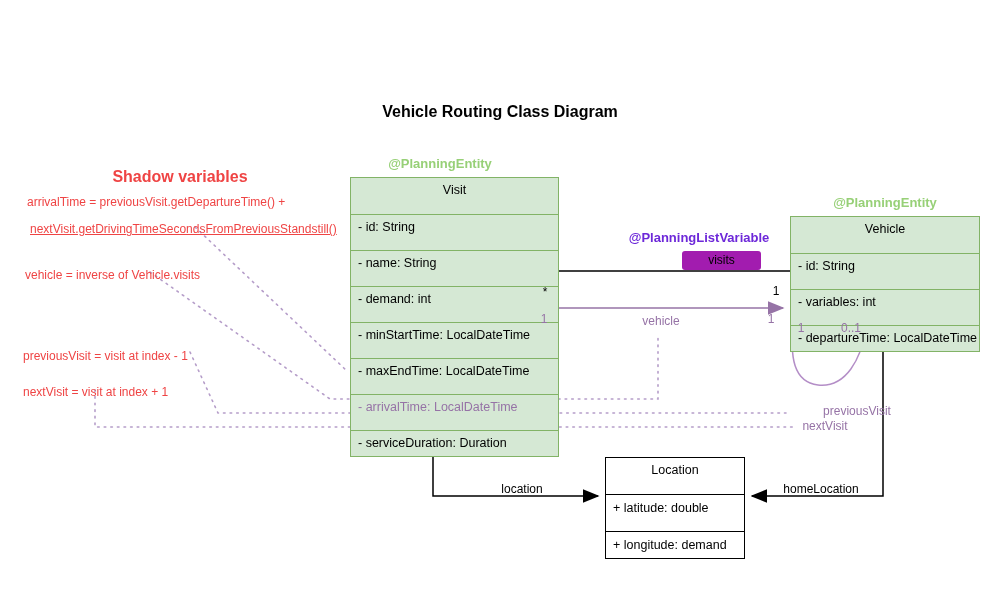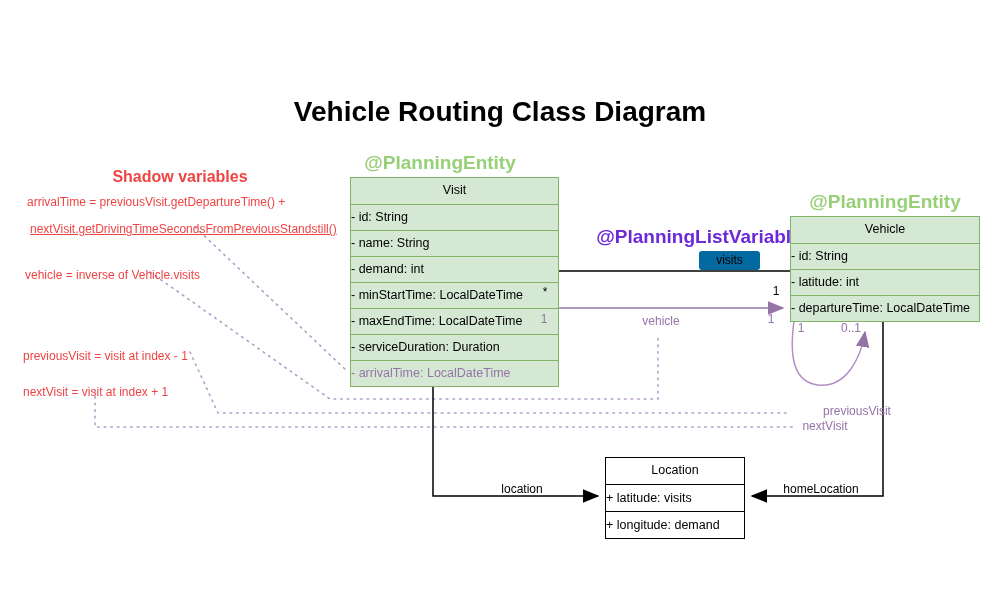--- a/index.html
+++ b/index.html
@@ -10,7 +10,7 @@
   .abs{position:absolute;}
   .ctr{transform:translate(-50%,-50%);white-space:nowrap;}
   #title{
-    left:500px;top:112px;font-size:28px;font-weight:bold;color:#000;
+    left:500px;top:112px;font-size:16px;font-weight:bold;color:#000;
   }
   
   .shadow-header{

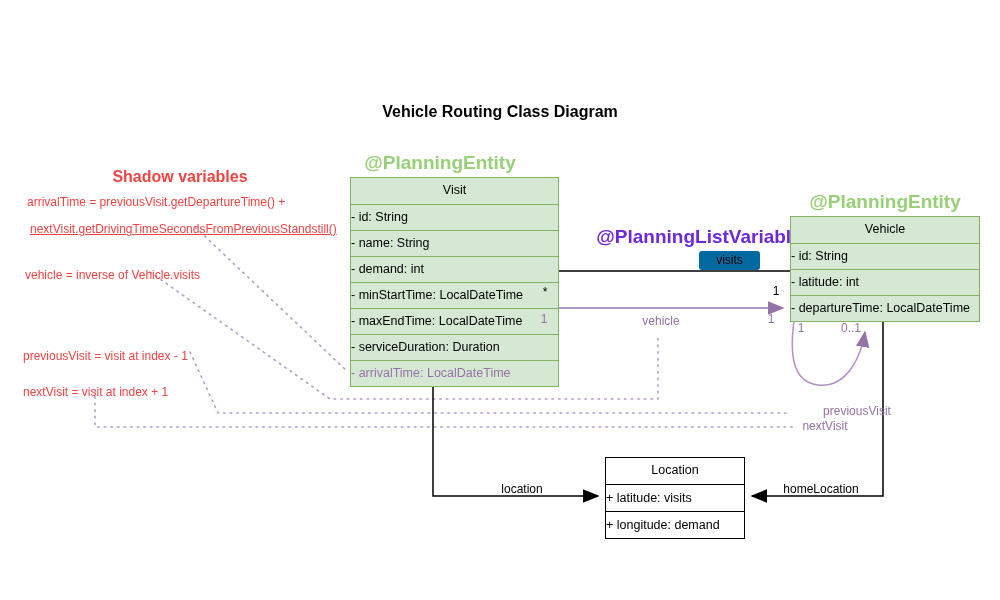--- a/index.html
+++ b/index.html
@@ -18,7 +18,7 @@
   }
   .shadow-line{font-size:12px;color:#ef4444;white-space:nowrap;margin-top:13px;}
   
-  .ann{font-size:19px;font-weight:bold;}
+  .ann{font-size:13px;font-weight:bold;}
   .ann-green{color:#97d077;}
   .ann-orange{color:#6d28d9;}
   

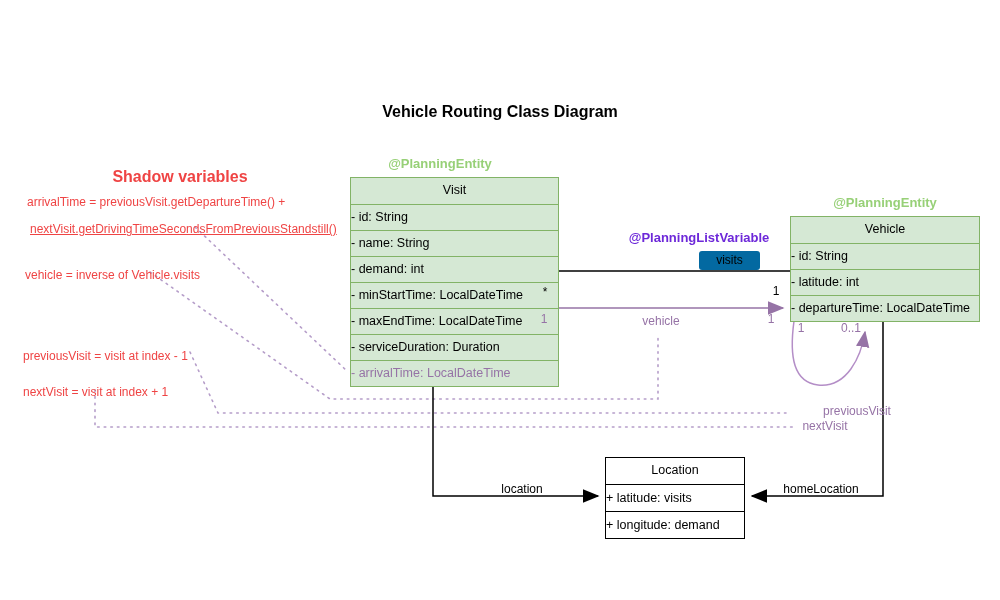--- a/index.html
+++ b/index.html
@@ -30,9 +30,9 @@
     height:26px;line-height:25px;text-align:center;
   }
   .uml .row{
-    height:26px;line-height:25px;
+    height:26px;line-height:25px;padding-left:7px;
     border-top:1px solid #82b366;box-sizing:border-box;
-    white-space:nowrap;overflow:hidden;
+    white-space:nowrap;overflow:hidden;margin-top:10px;
   }
   .uml.plain{background:#ffffff;border:1px solid #000;}
   .uml.plain .row{border-top:1px solid #000;height:27px;line-height:26px;}

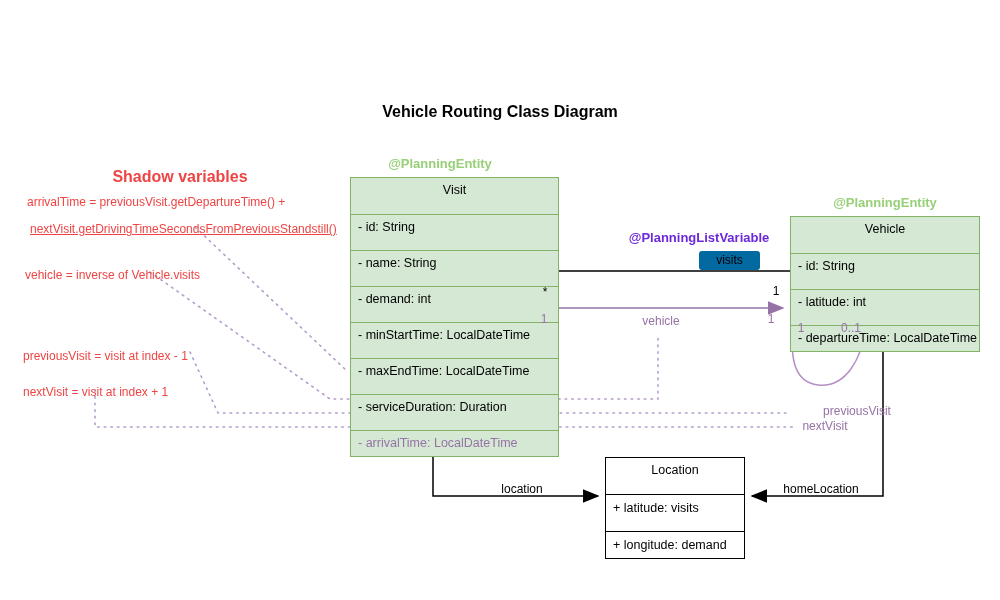--- a/index.html
+++ b/index.html
@@ -39,7 +39,7 @@
   .row.purple{color:#9673a6;}
   
   #visits-tag{
-    left:699px;top:251px;width:61px;height:19px;background:#0369a1;
+    left:682px;top:251px;width:79px;height:19px;background:#a21caf;
     border-radius:3px;text-align:center;line-height:19px;font-size:12px;color:#000;
   }
   .mult{font-size:12px;color:#000;}

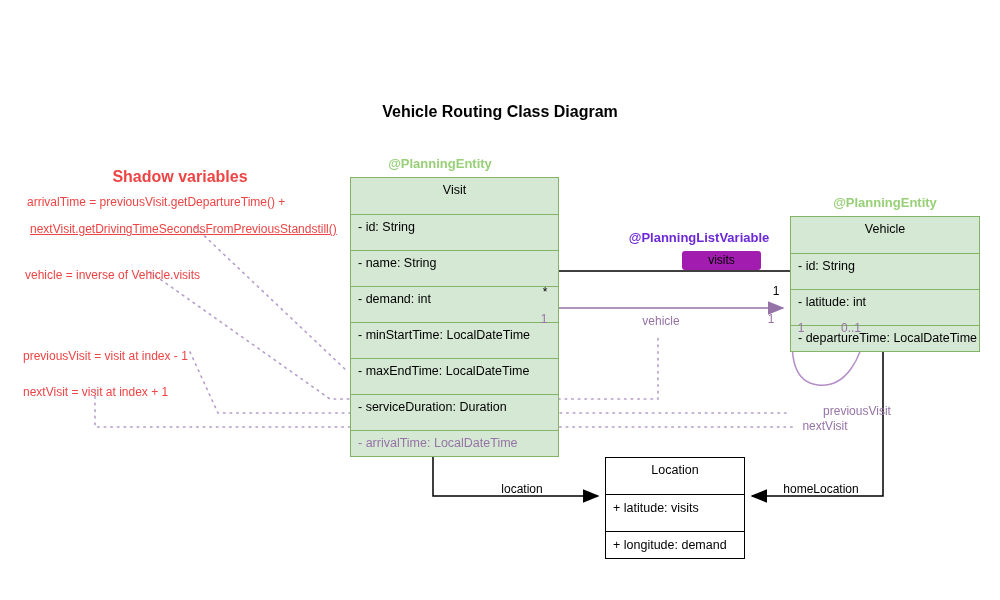--- a/index.html
+++ b/index.html
@@ -105,7 +105,7 @@
 <div class="uml" style="left:790px;top:216px;width:190px;">
   <div class="hd">Vehicle</div>
   <div class="row">- id: String</div>
-  <div class="row">- latitude: int</div>
+  <div class="row">- variables: int</div>
   <div class="row">- departureTime: LocalDateTime</div>
 </div>
 

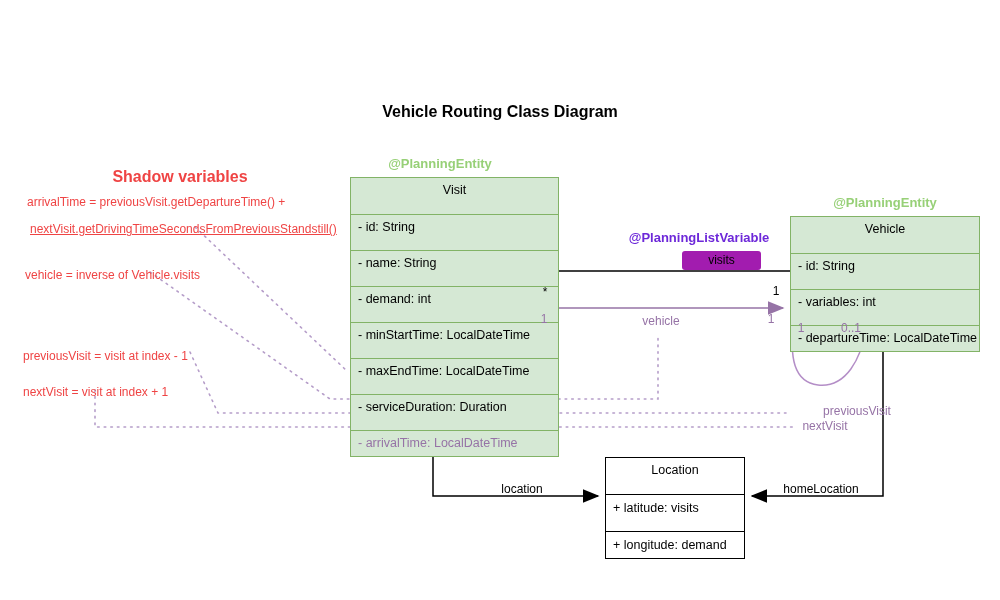--- a/index.html
+++ b/index.html
@@ -98,8 +98,8 @@
   <div class="row">- demand: int</div>
   <div class="row">- minStartTime: LocalDateTime</div>
   <div class="row">- maxEndTime: LocalDateTime</div>
+  <div class="row purple">- arrivalTime: LocalDateTime</div>
   <div class="row">- serviceDuration: Duration</div>
-  <div class="row purple">- arrivalTime: LocalDateTime</div>
 </div>
 
 <div class="uml" style="left:790px;top:216px;width:190px;">

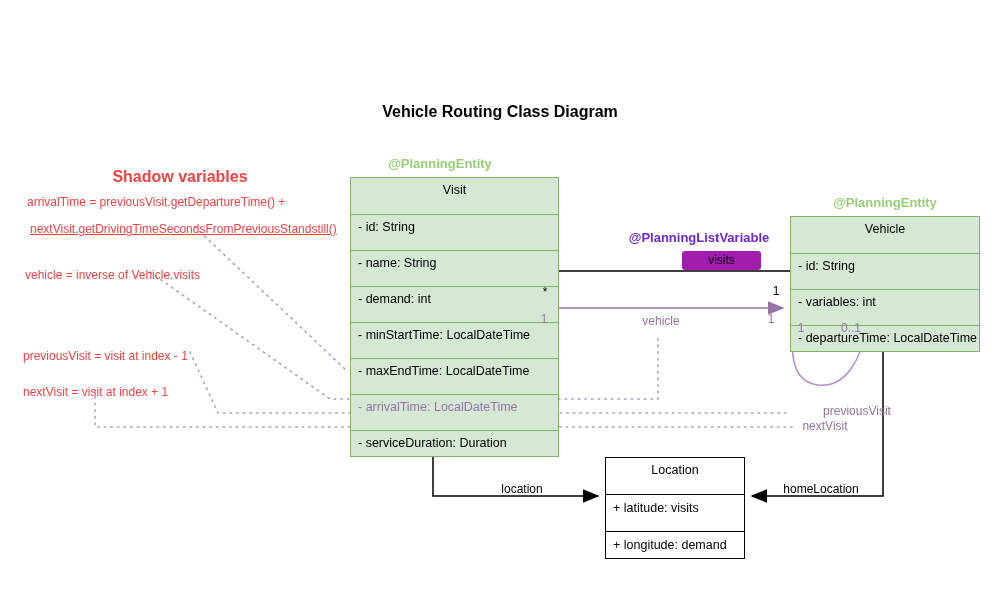--- a/index.html
+++ b/index.html
@@ -111,7 +111,7 @@
 
 <div class="uml plain" style="left:605px;top:457px;width:140px;">
   <div class="hd">Location</div>
-  <div class="row">+ latitude: visits</div>
+  <div class="row">+ latitude: double</div>
   <div class="row">+ longitude: demand</div>
 </div>
 

